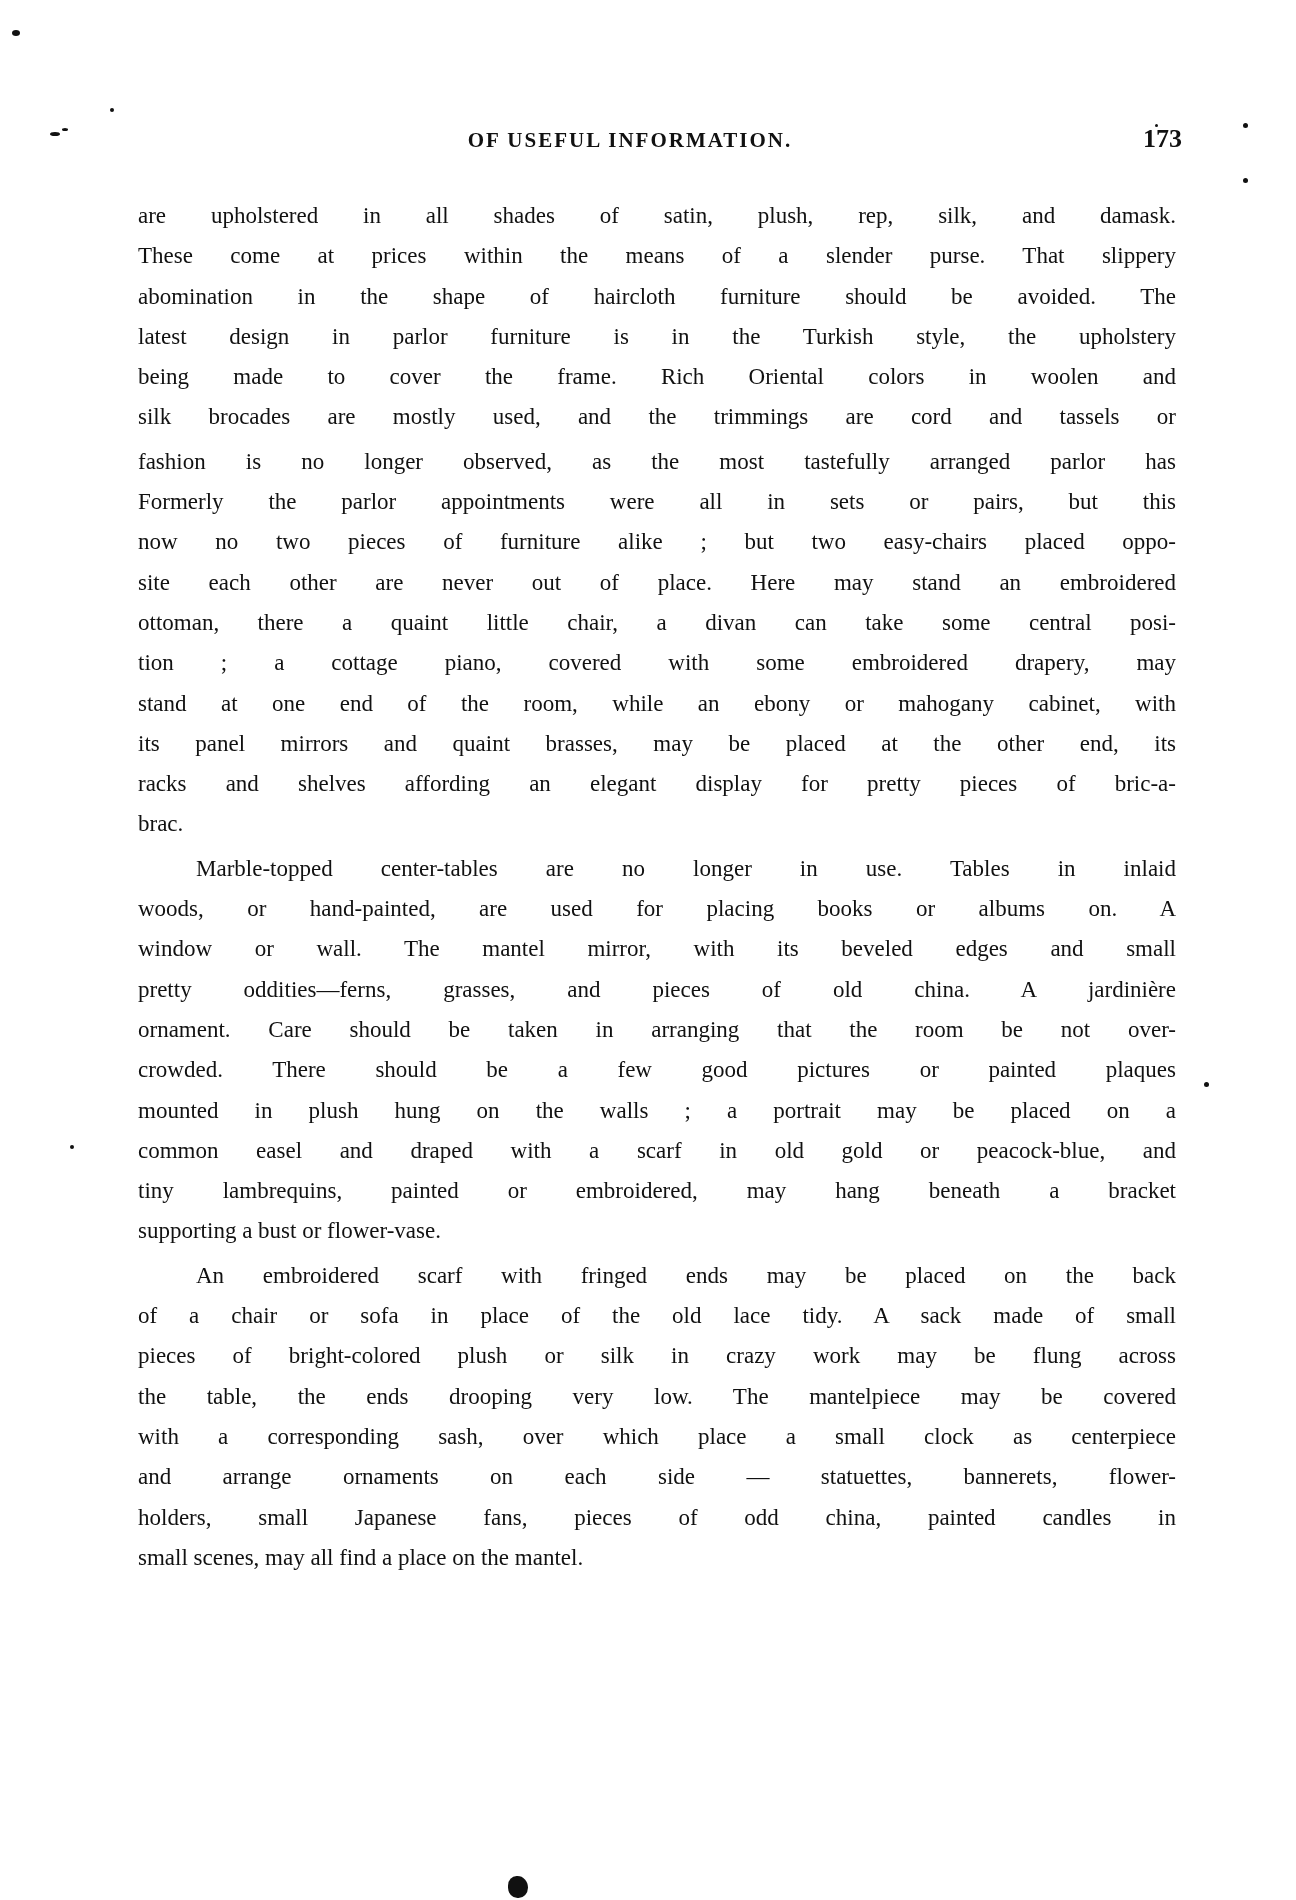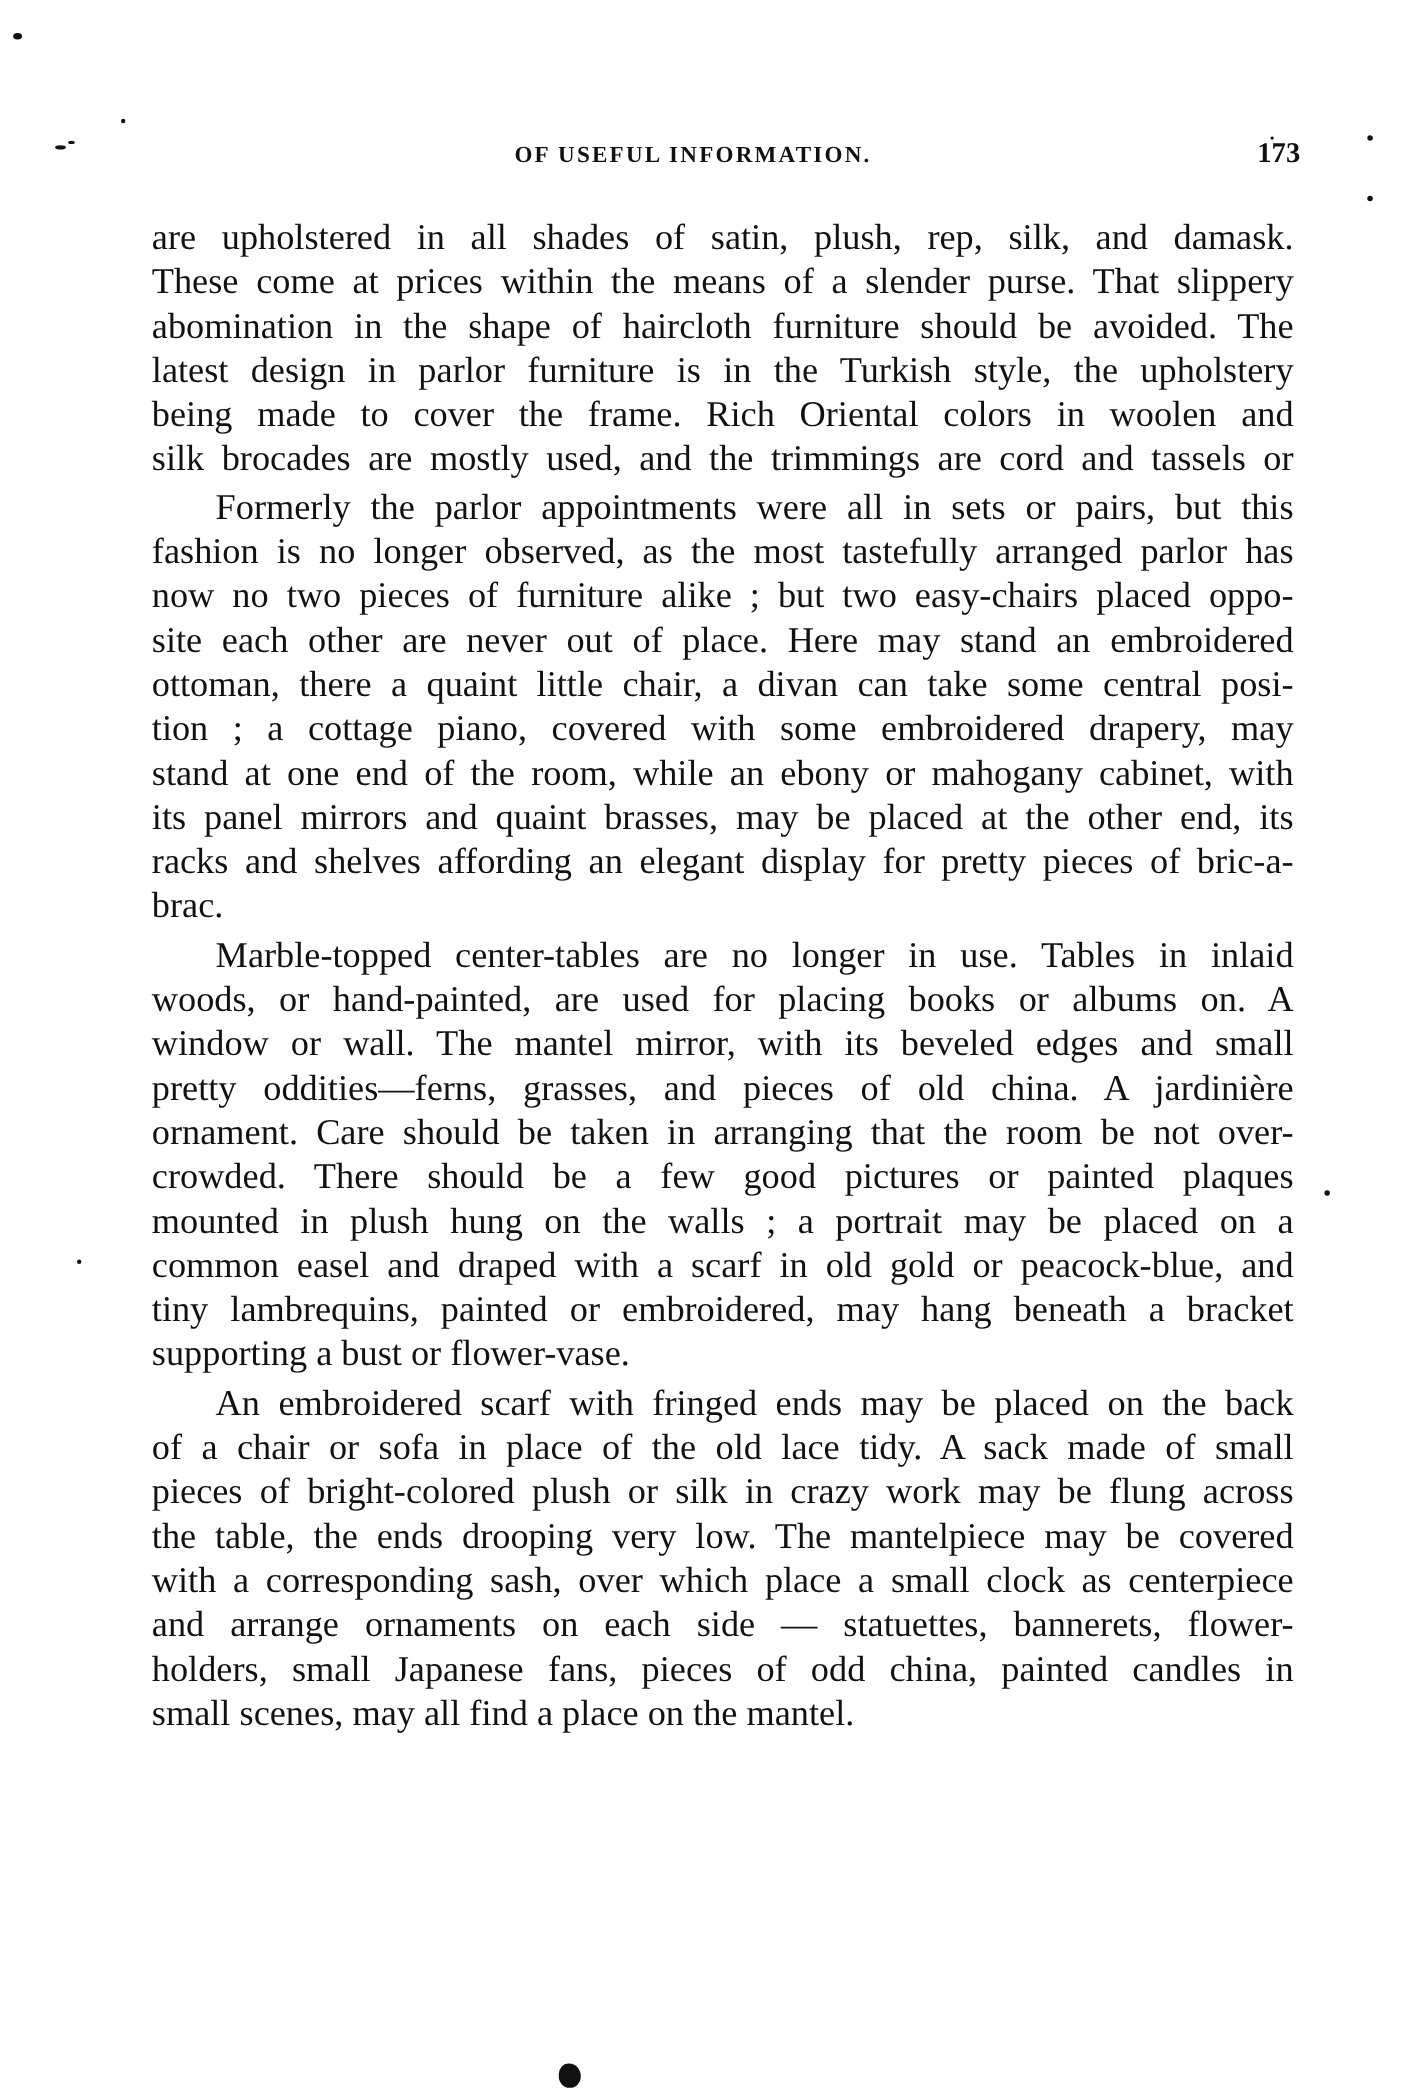--- a/index.html
+++ b/index.html
@@ -48,7 +48,7 @@
     }
     .para {
       margin: 0 0 4px 0;
-      font-size: 33px;
+      font-size: 23px;
       line-height: 40.3px;
       text-align: justify;
       text-indent: 58px;

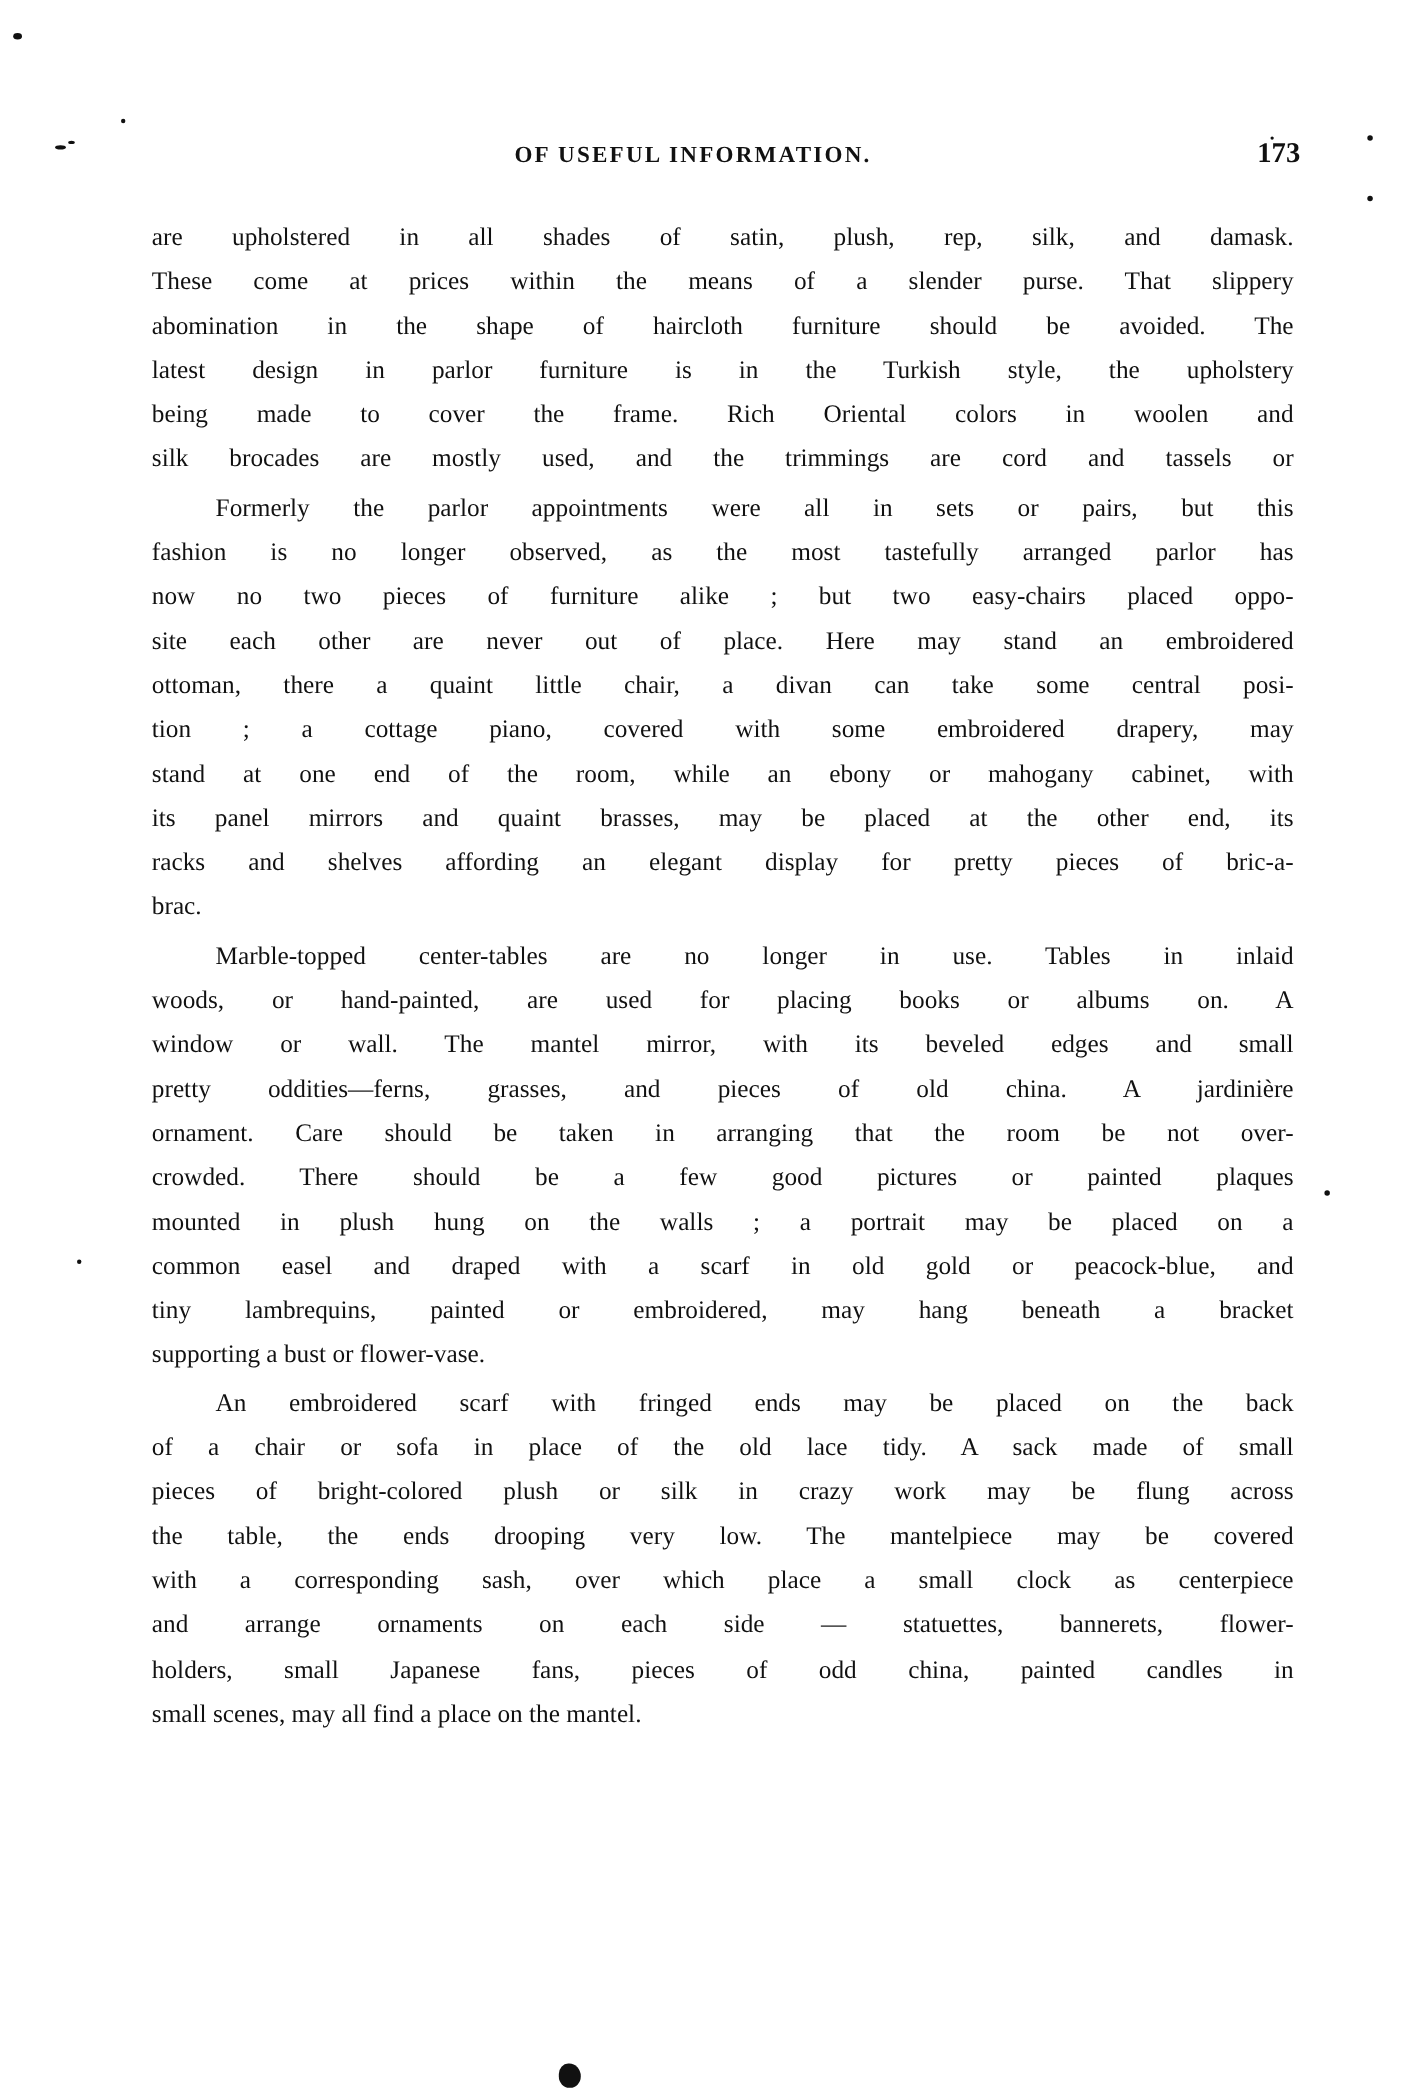--- a/index.html
+++ b/index.html
@@ -93,8 +93,8 @@
   </p>
 
   <p class="para">
+    <span class="line">fashion is no longer observed, as the most tastefully arranged parlor has</span>
     <span class="line indent">Formerly the parlor appointments were all in sets or pairs, but this</span>
-    <span class="line">fashion is no longer observed, as the most tastefully arranged parlor has</span>
     <span class="line">now no two pieces of furniture alike ; but two easy-chairs placed oppo-</span>
     <span class="line">site each other are never out of place.  Here may stand an embroidered</span>
     <span class="line">ottoman, there a quaint little chair, a divan can take some central posi-</span>

